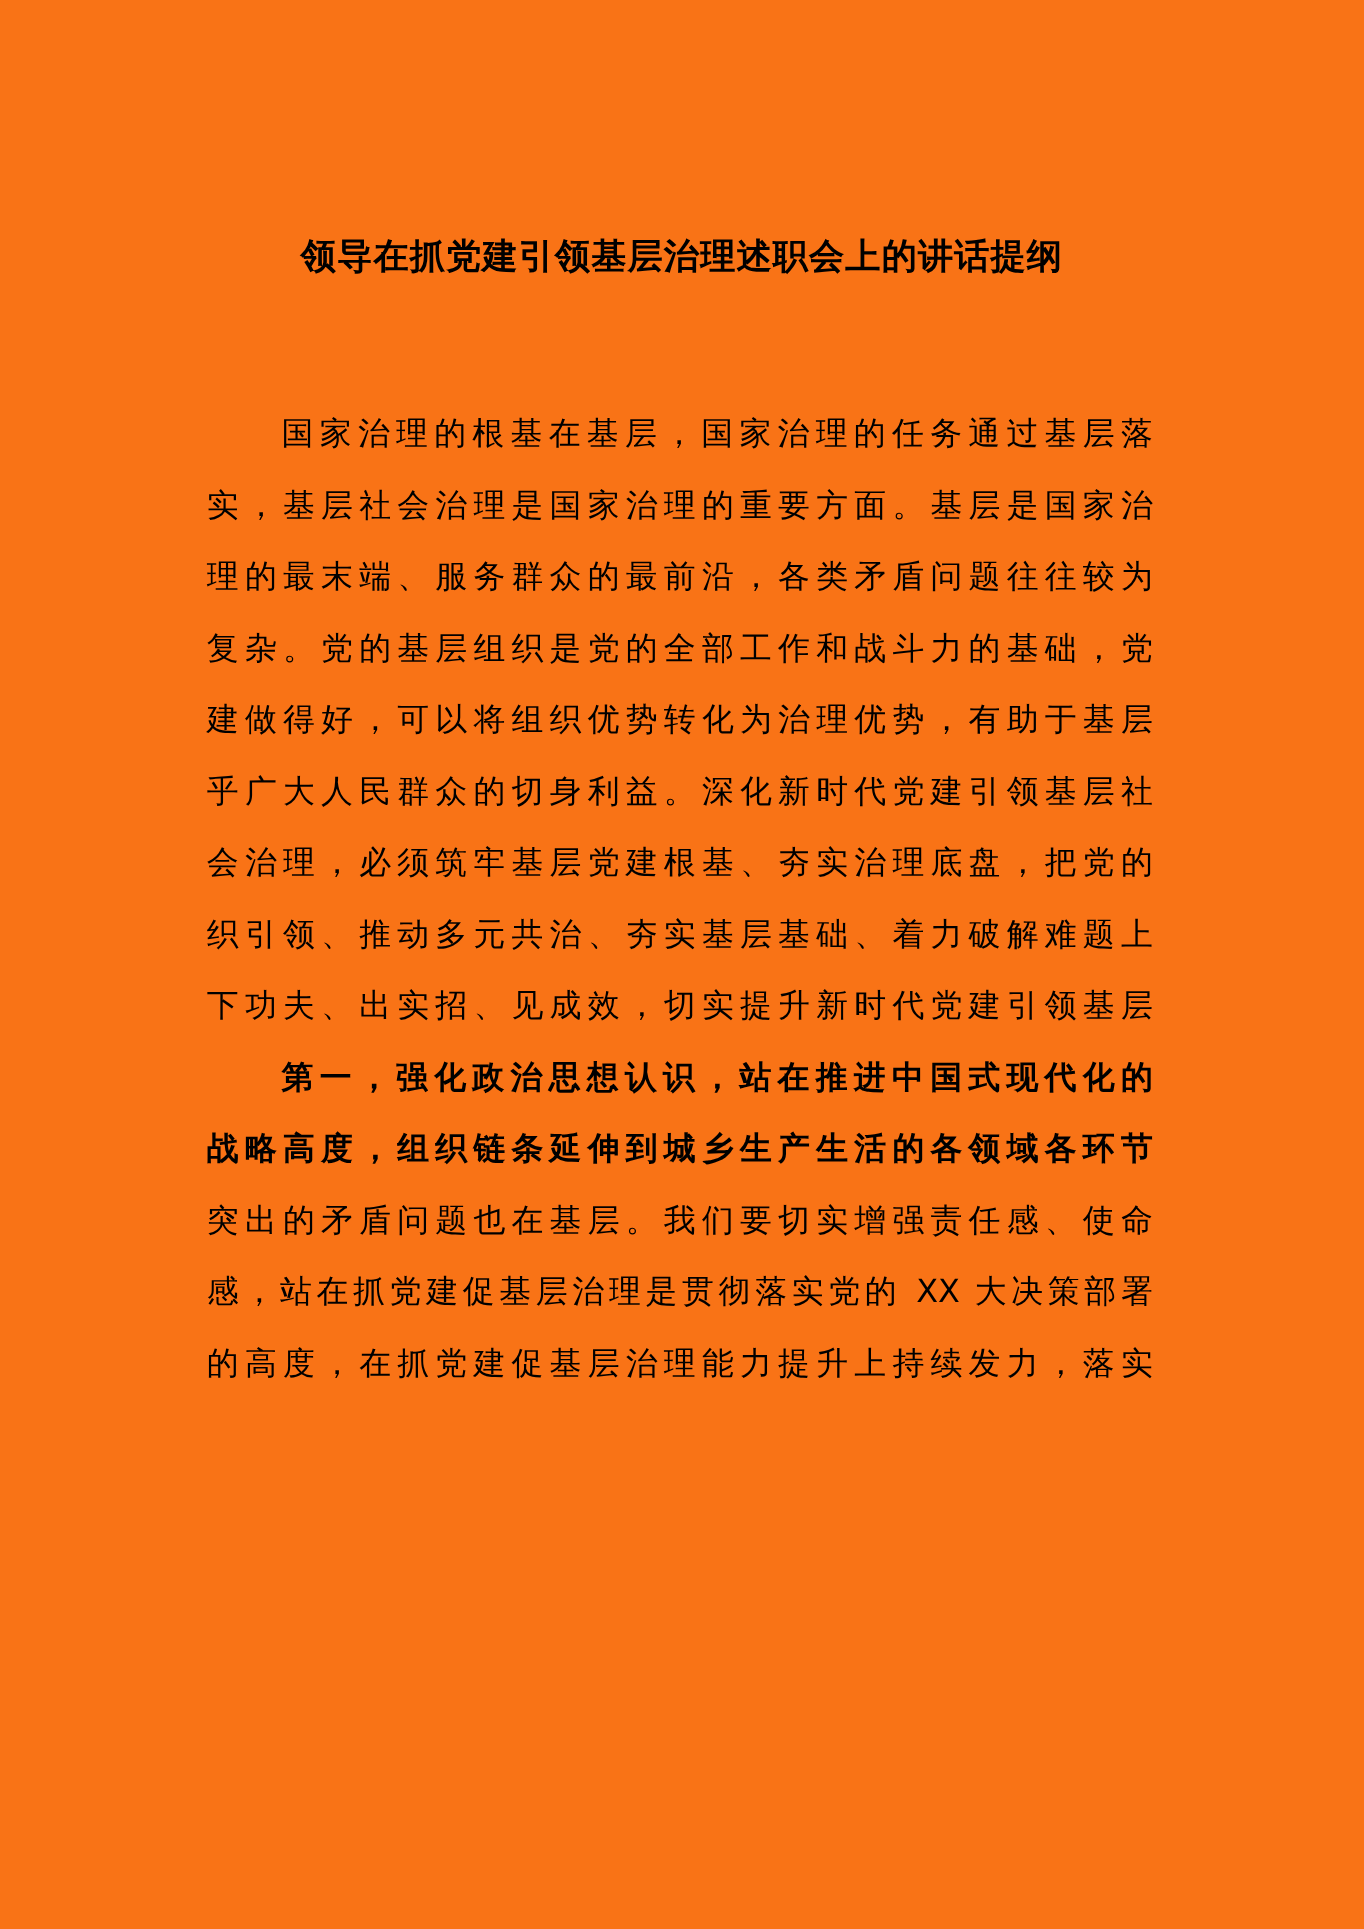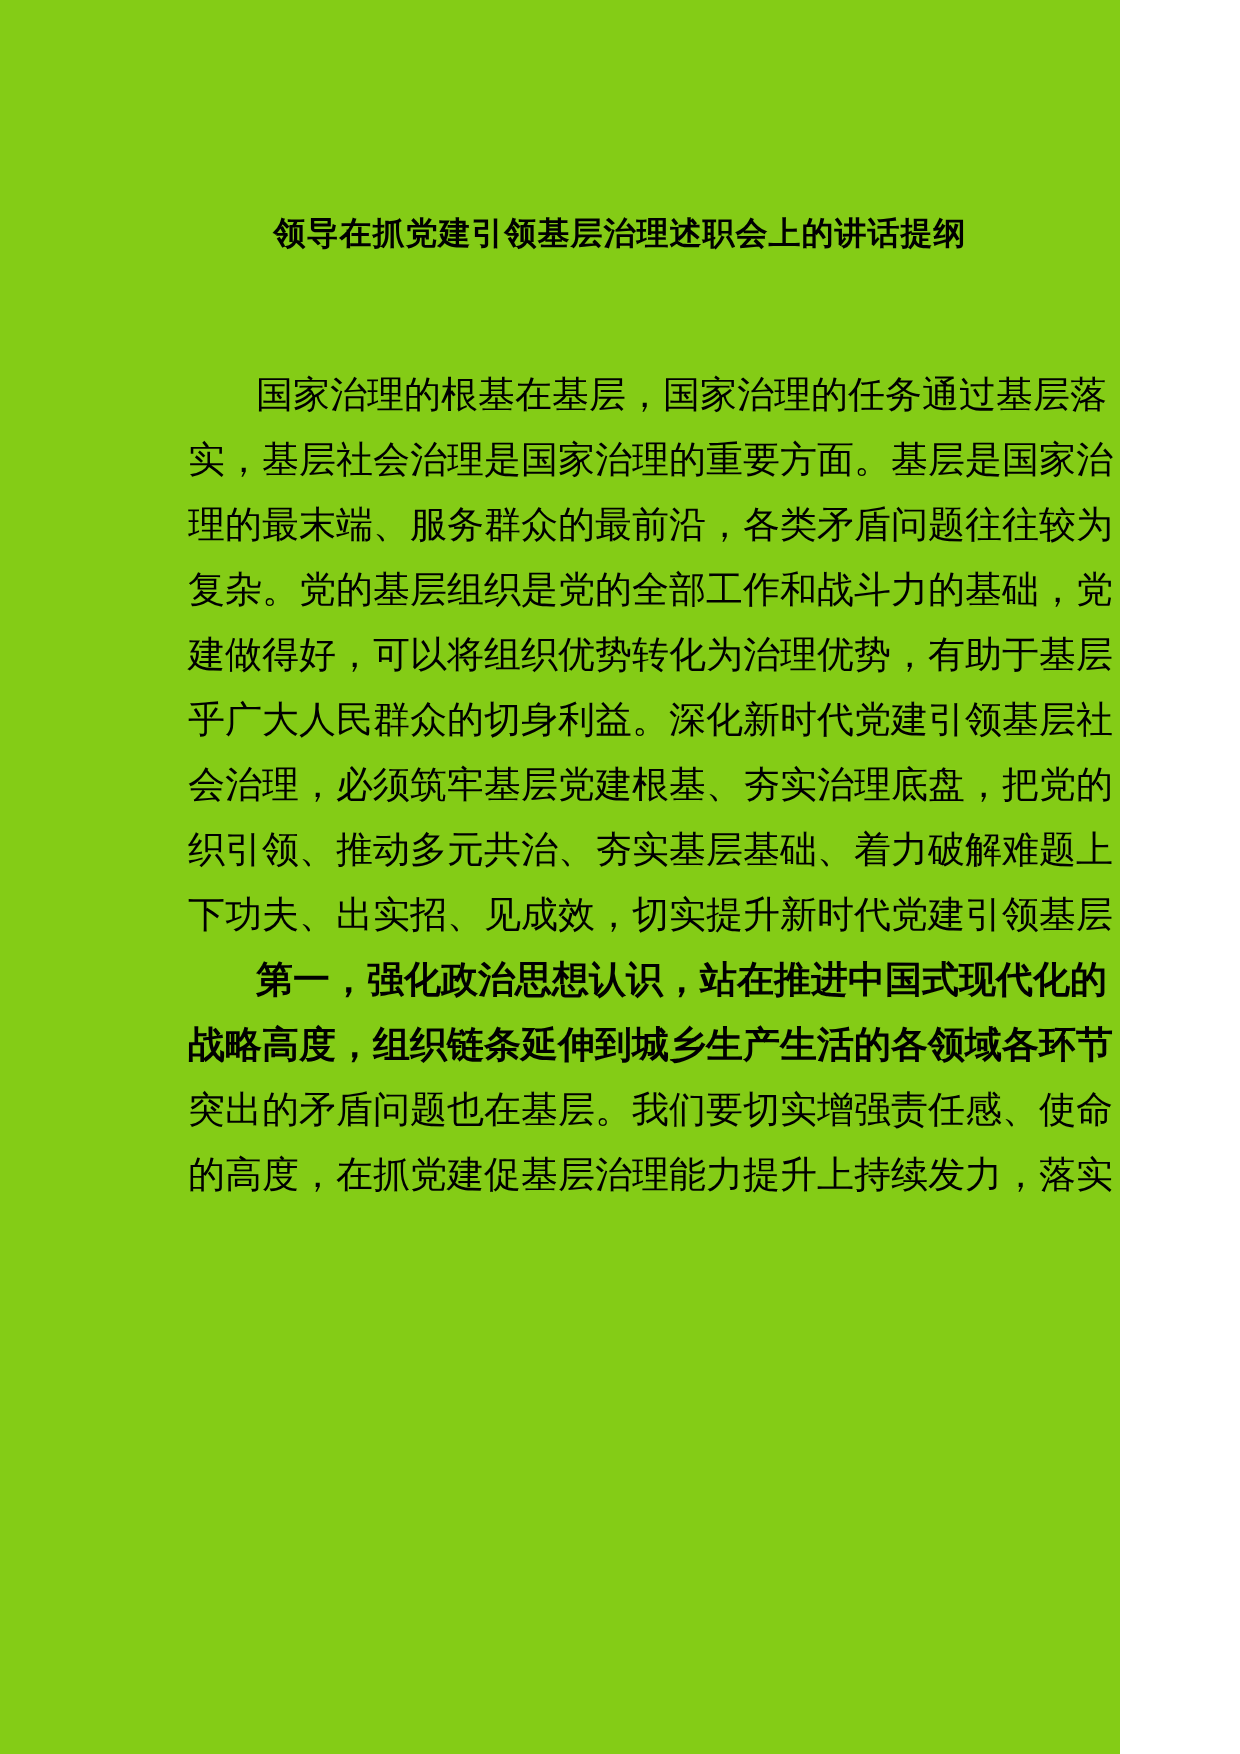--- a/index.html
+++ b/index.html
@@ -19,9 +19,9 @@
       position: absolute;
       left: 0;
       top: 0;
-      width: 1120px;
+      width: 1240px;
       height: 1754px;
-      background: #84cc16;
+      background: #f97316;
     }
     .title {
       position: absolute;

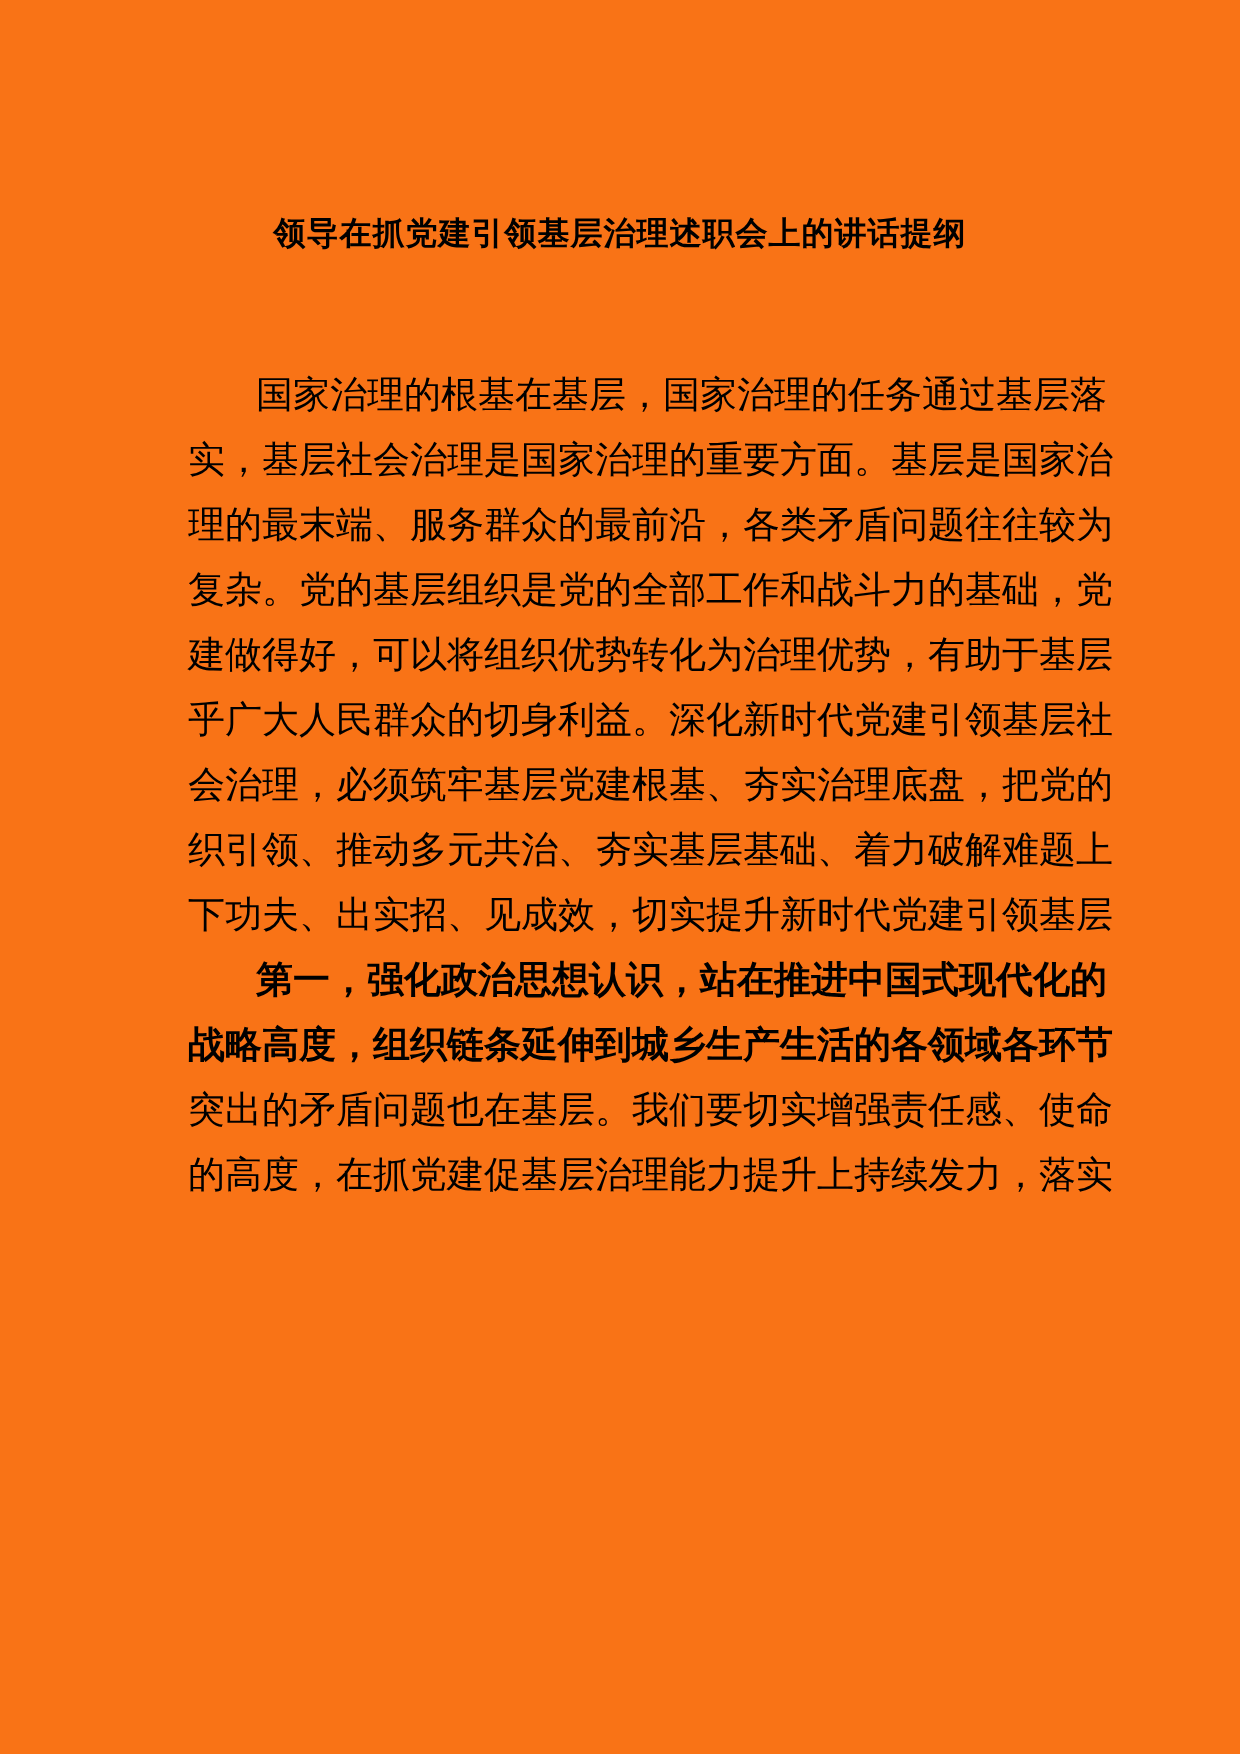--- a/index.html
+++ b/index.html
@@ -44,7 +44,7 @@
       display: block;
       height: 65px;
       line-height: 65px;
-      font-size: 37px;
+      font-size: 29px;
       white-space: nowrap;
       text-align: justify;
       text-align-last: justify;

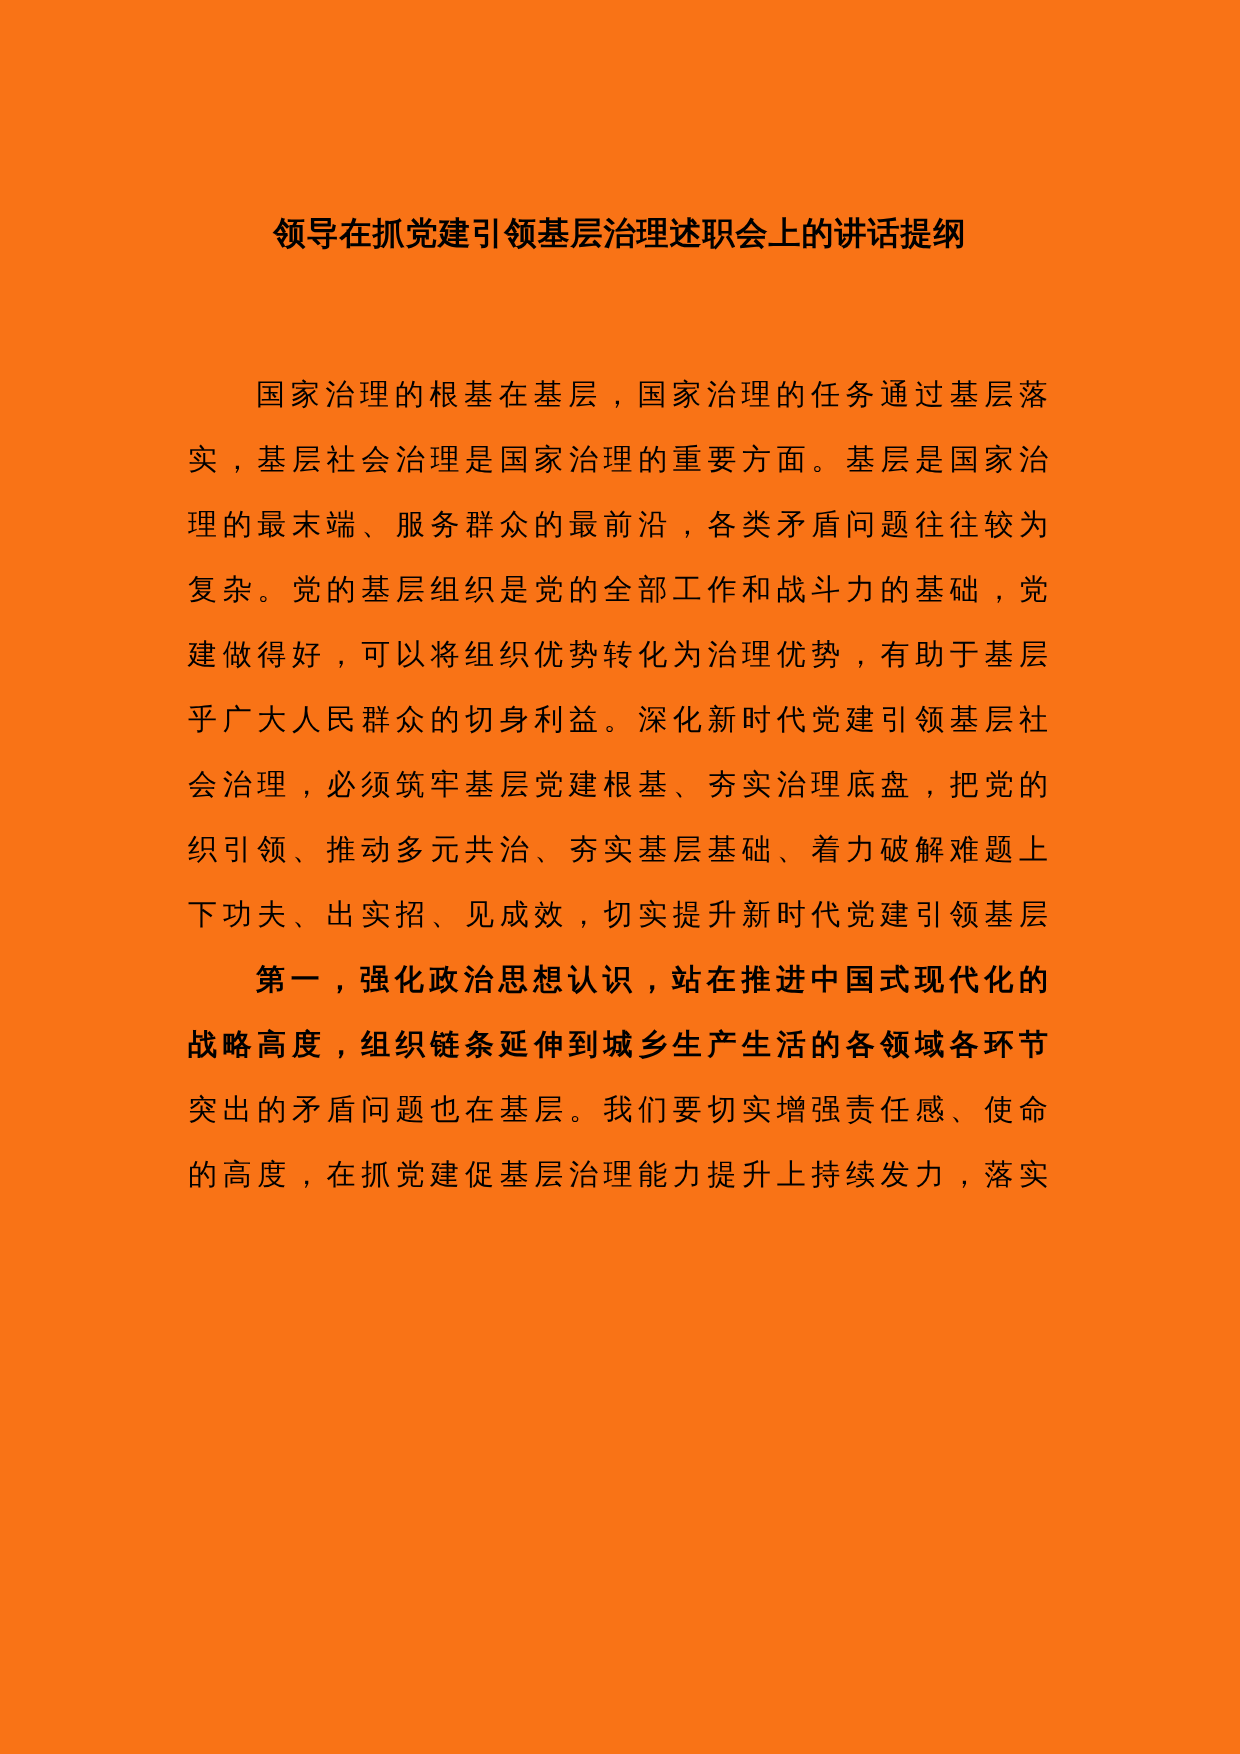--- a/index.html
+++ b/index.html
@@ -85,6 +85,7 @@
       <span class="line indent bold">第一，强化政治思想认识，站在推进中国式现代化的</span>
       <span class="line bold">战略高度，组织链条延伸到城乡生产生活的各领域各环节</span>
       <span class="line">突出的矛盾问题也在基层。我们要切实增强责任感、使命</span>
+      <span class="line">感，站在抓党建促基层治理是贯彻落实党的 XX 大决策部署</span>
       <span class="line">的高度，在抓党建促基层治理能力提升上持续发力，落实</span>
     </div>
 

